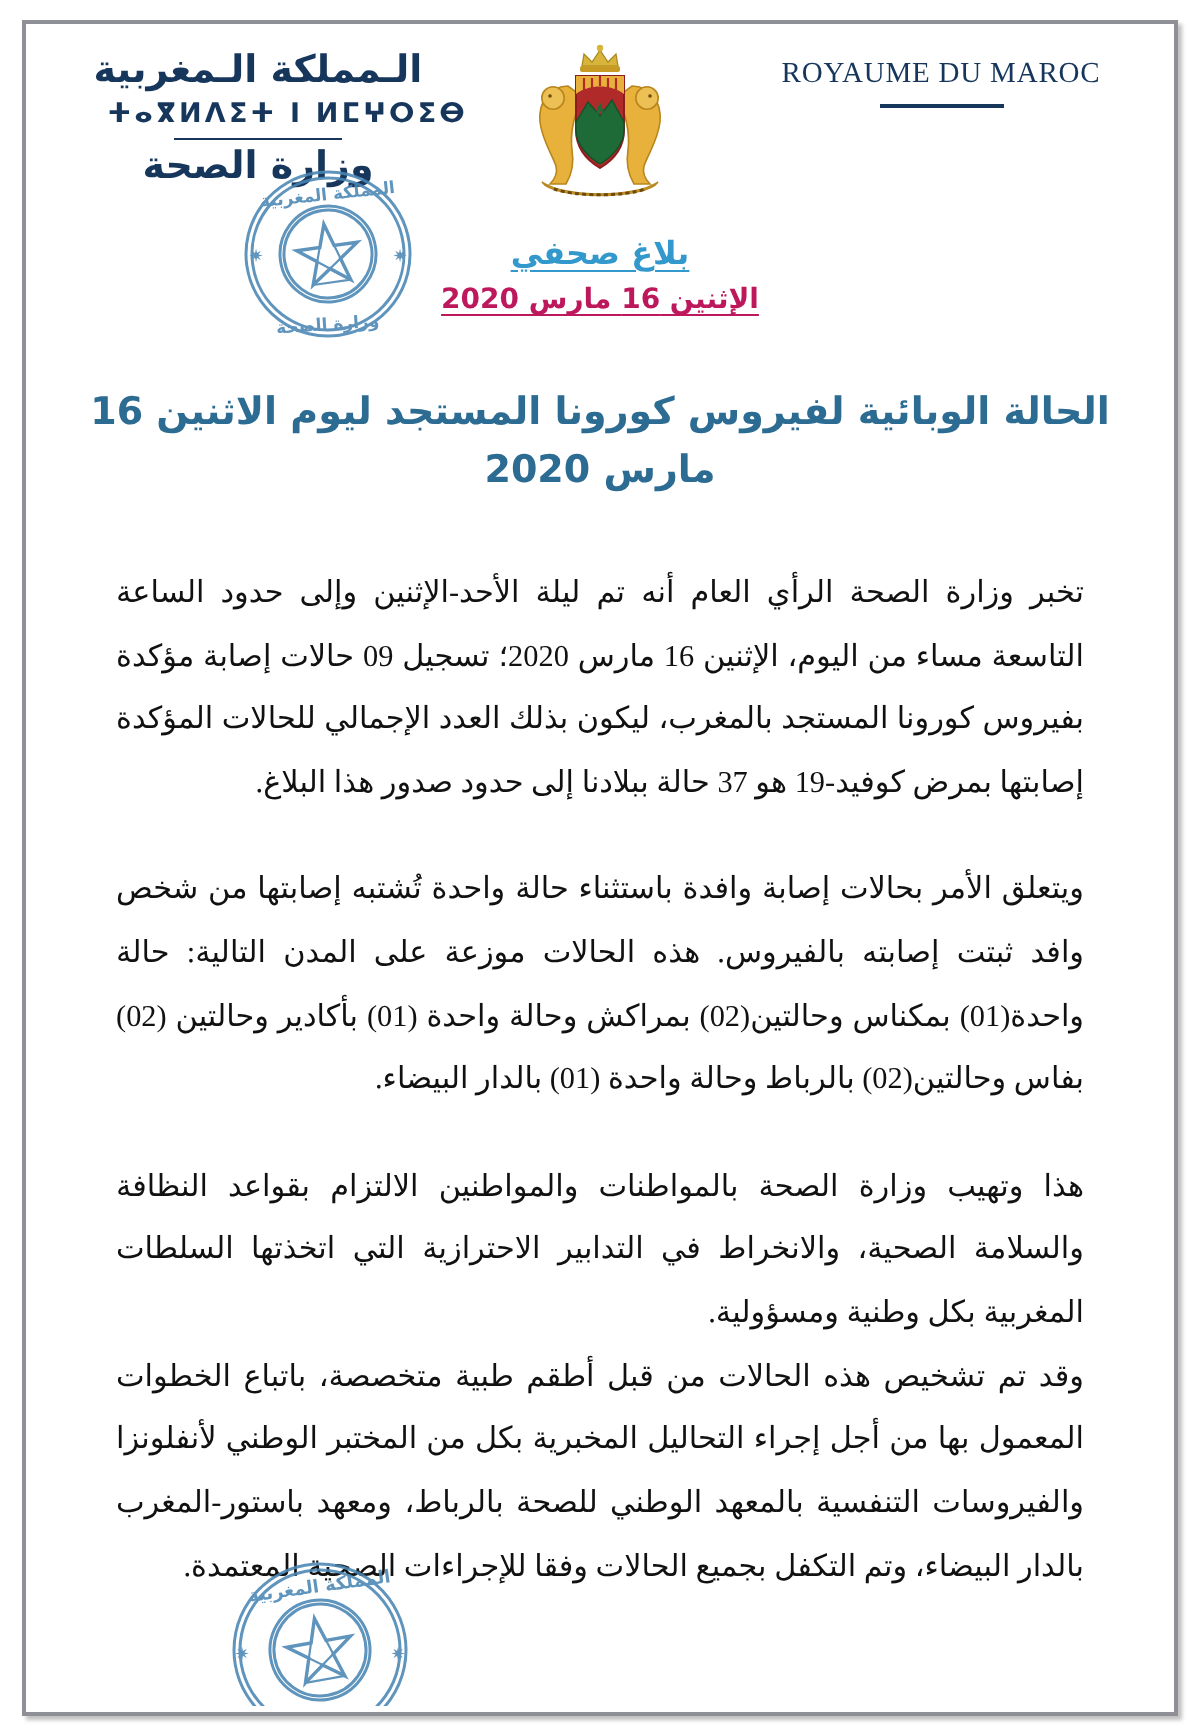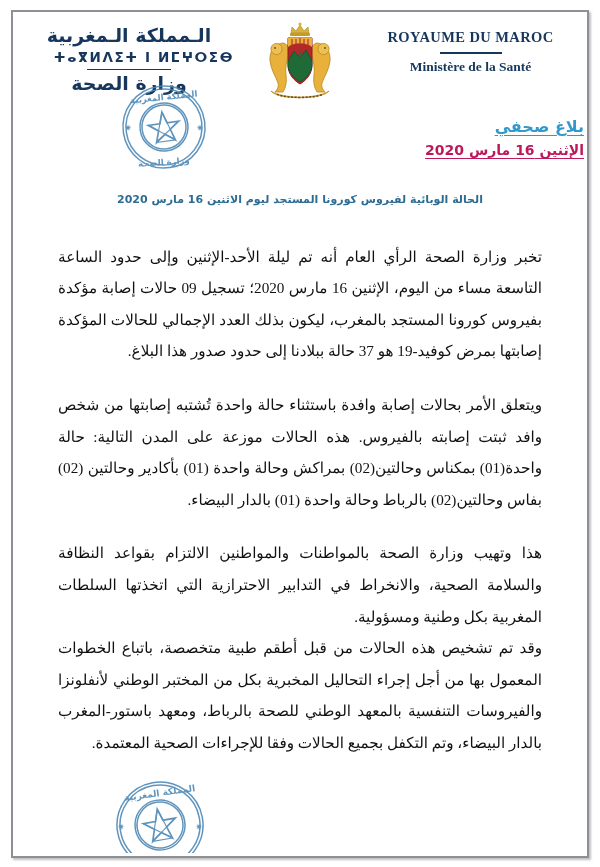--- a/index.html
+++ b/index.html
@@ -49,7 +49,7 @@
   }
   .royaume {
     font-family: "Liberation Serif", serif;
-    font-weight: bold;
+    font-weight: normal;
     font-size: 14.5px;
     letter-spacing: 0.4px;
     color: #16365c;

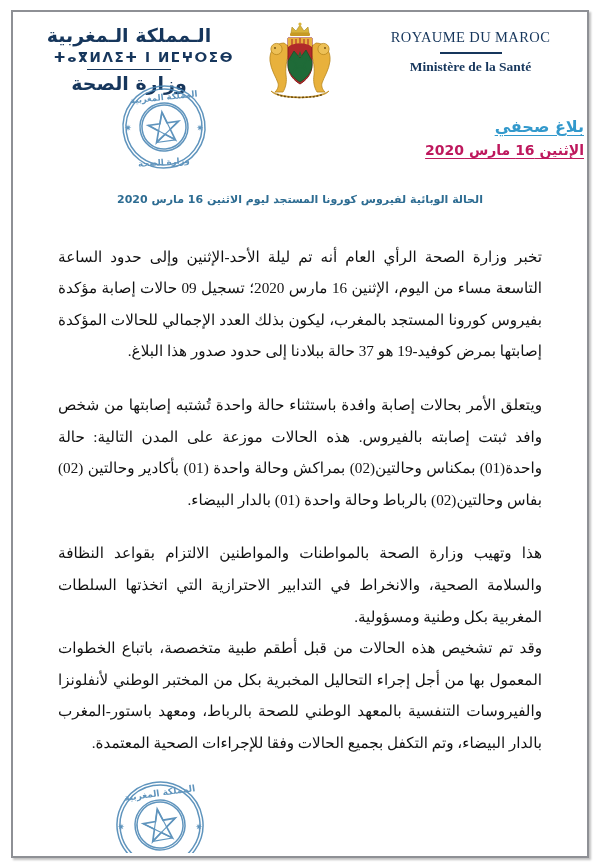--- a/index.html
+++ b/index.html
@@ -197,7 +197,6 @@
       <div class="mast-left">
         <div class="royaume">ROYAUME DU MAROC</div>
         <div class="mast-rule"></div>
-        <div class="ministere">Ministère de la Santé</div>
       </div>
 
       <div class="mast-right">

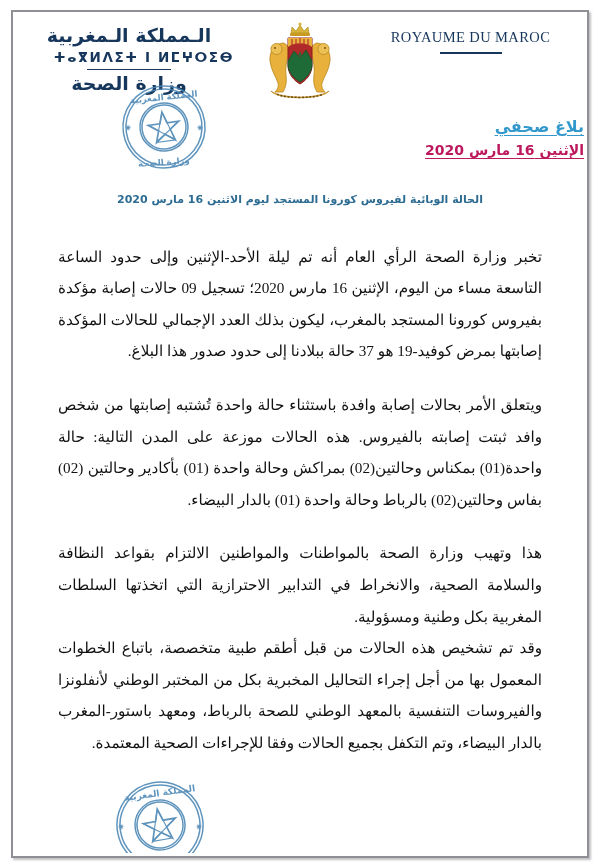--- a/index.html
+++ b/index.html
@@ -130,7 +130,7 @@
 
   
   .pr-block {
-    text-align: right;
+    text-align: center;
     margin-top: 2px;
   }
   .pr-title {

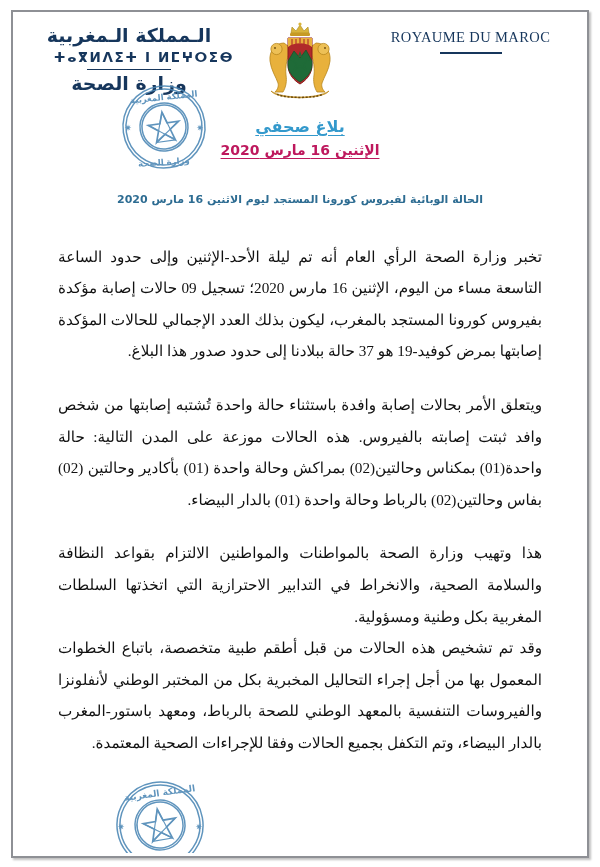--- a/index.html
+++ b/index.html
@@ -157,7 +157,7 @@
     text-align: center;
     font-family: "DejaVu Sans", "Liberation Sans", sans-serif;
     font-weight: bold;
-    font-size: 11px;
+    font-size: 19px;
     color: #2d6c92;
     margin-top: 34px;
     padding: 0 26px;

